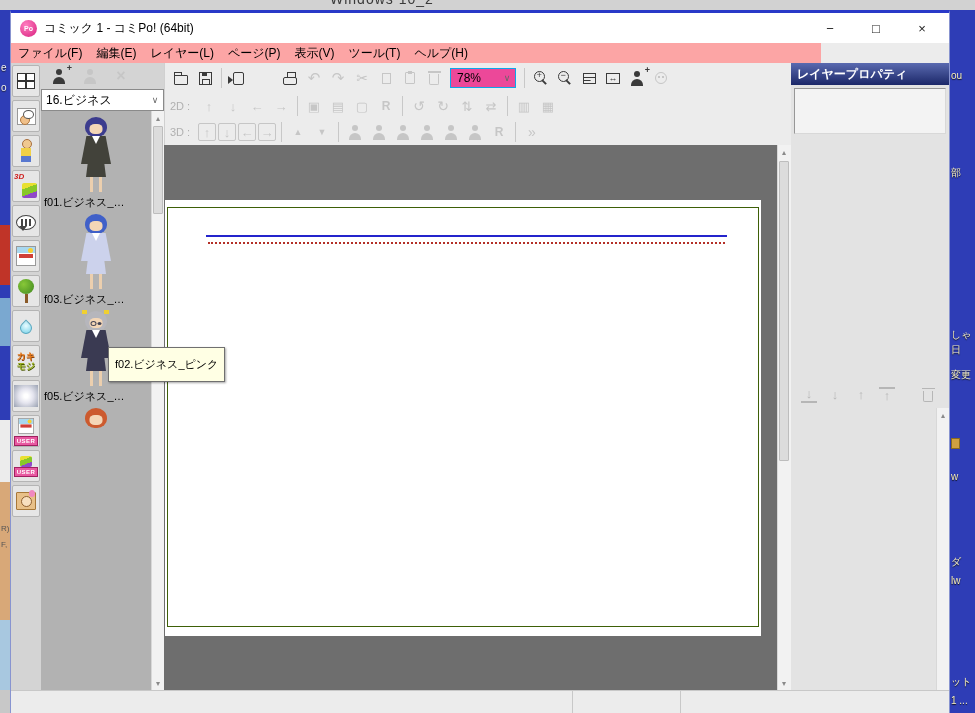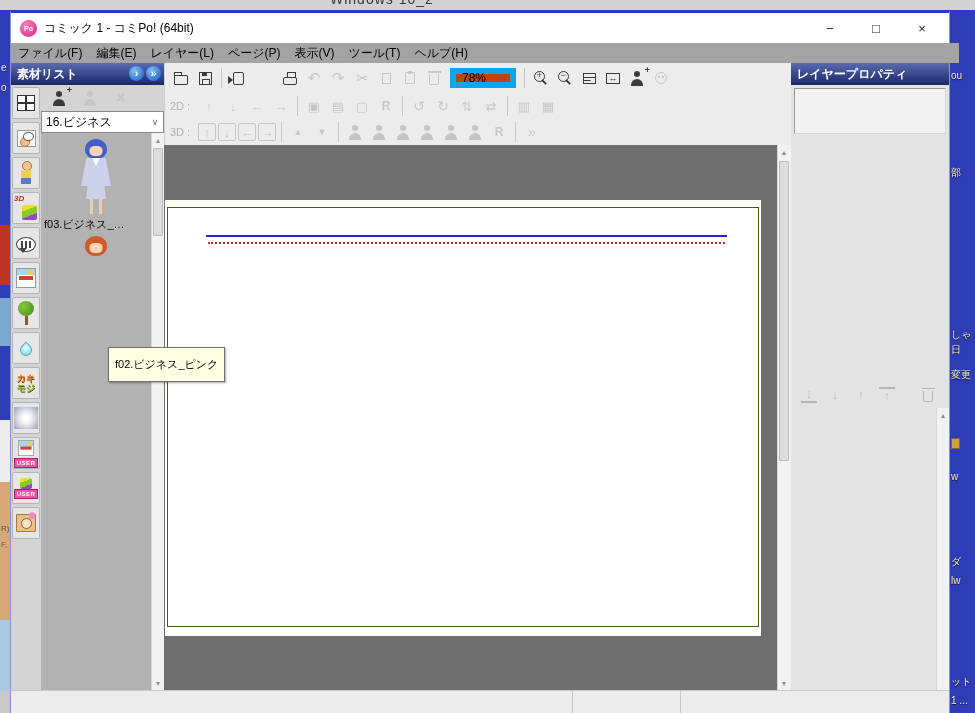--- a/index.html
+++ b/index.html
@@ -33,7 +33,7 @@
   .win-title{margin-left:7px;font-size:12px;color:#000}
   .win-controls{position:absolute;right:4px;top:0;height:30px;display:flex}
   .wbtn{width:46px;height:30px;display:flex;align-items:center;justify-content:center;font-size:13px;color:#222}
-  .menubar{position:absolute;left:0;top:30px;width:948px;height:20px;background:#a3a3a3;display:flex;align-items:center;font-size:12px;color:#000}
+  .menubar{position:absolute;left:0;top:30px;width:810px;height:20px;background:#fca5a5;display:flex;align-items:center;font-size:12px;color:#000}
   .menu-item{padding:0 7px;height:100%;display:flex;align-items:center}
 
   

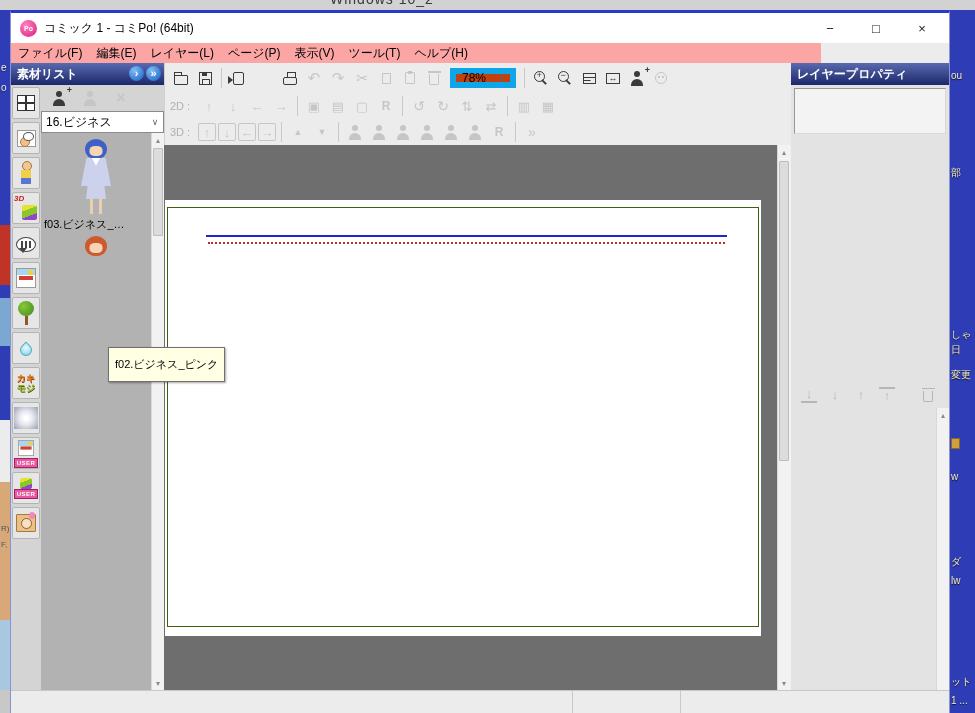--- a/index.html
+++ b/index.html
@@ -374,13 +374,6 @@
     </div>
 
     <div class="left-panel">
-      <div class="panel-header">
-        <span>素材リスト</span>
-        <span class="hdr-btns">
-          <span class="rnd">›</span>
-          <span class="rnd">»</span>
-        </span>
-      </div>
       <div class="panel-body">
 
         <div class="cat-strip">

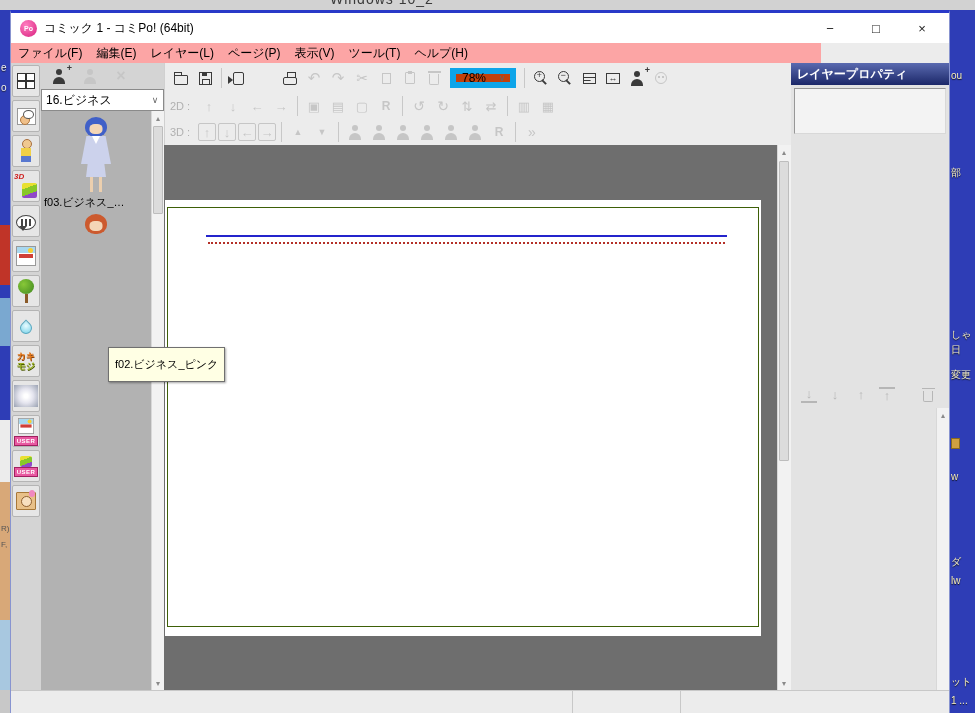--- a/index.html
+++ b/index.html
@@ -99,7 +99,7 @@
   .tb-row.r2{height:26px}
   .tb-row.r3{height:26px;position:relative}
   .row-label{font-size:11px;color:#b0b0b0;width:26px;flex:0 0 auto}
-  .zoom-combo{width:66px;height:20px;background:#c2410c;border:6px solid #0ea5e9;display:flex;align-items:center;font-size:12px;color:#000;padding-left:6px;position:relative;margin:0 3px}
+  .zoom-combo{width:66px;height:20px;background:#ec4899;border:1px solid #0ea5e9;display:flex;align-items:center;font-size:12px;color:#000;padding-left:6px;position:relative;margin:0 3px}
   .zoom-combo .g-chk{position:absolute;right:3px}
   .r3-right{position:absolute;left:420px;top:0;height:26px;display:flex;align-items:center;gap:2px}
   .page-box{width:48px;height:20px;background:#fafafa;border:1px solid #b0b0b0;display:flex;align-items:center;justify-content:center;font-size:12px;color:#000;margin:0 4px}

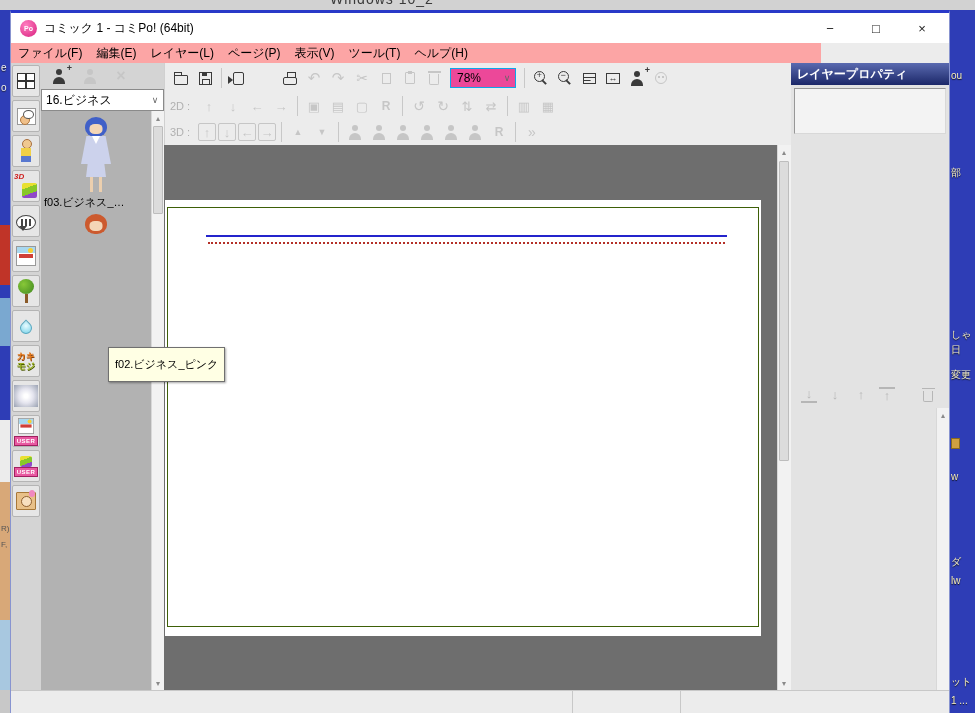--- a/index.html
+++ b/index.html
@@ -448,6 +448,16 @@
 
           <div class="mat-list">
             <div class="mat-items">
+              <div class="mat-item" style="--hair: #3c3c8e; --suit: #42423a;">
+                <div class="figure">
+                  <div class="fig-hair"></div>
+                    <div class="fig-face"></div>
+                    <div class="fig-body"></div>
+                    <div class="fig-skirt"></div>
+                    <div class="fig-legs"></div>
+                </div>
+                <div class="mat-label">f01.ビジネス_…</div>
+              </div>
               <div class="mat-item" style="--hair: #4060c8; --suit: #ccd2ec;">
                 <div class="figure">
                   <div class="fig-hair"></div>

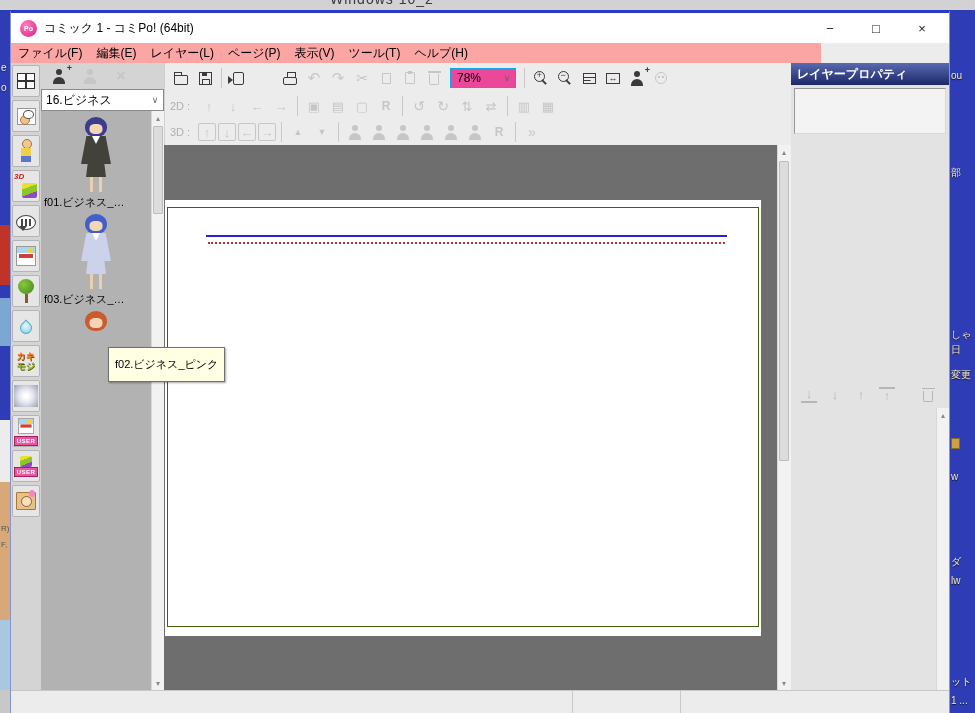--- a/index.html
+++ b/index.html
@@ -468,6 +468,16 @@
                 </div>
                 <div class="mat-label">f03.ビジネス_…</div>
               </div>
+              <div class="mat-item" style="--hair: #b6b6bc; --suit: #3a3a52;">
+                <div class="figure glasses bows">
+                  <div class="fig-hair"></div>
+                    <div class="fig-face"></div>
+                    <div class="fig-body"></div>
+                    <div class="fig-skirt"></div>
+                    <div class="fig-legs"></div>
+                </div>
+                <div class="mat-label">f05.ビジネス_…</div>
+              </div>
               <div class="mat-item" style="--hair: #cc5a2e; --suit: #cc5a2e;">
                 <div class="figure">
                   <div class="fig-hair"></div>

